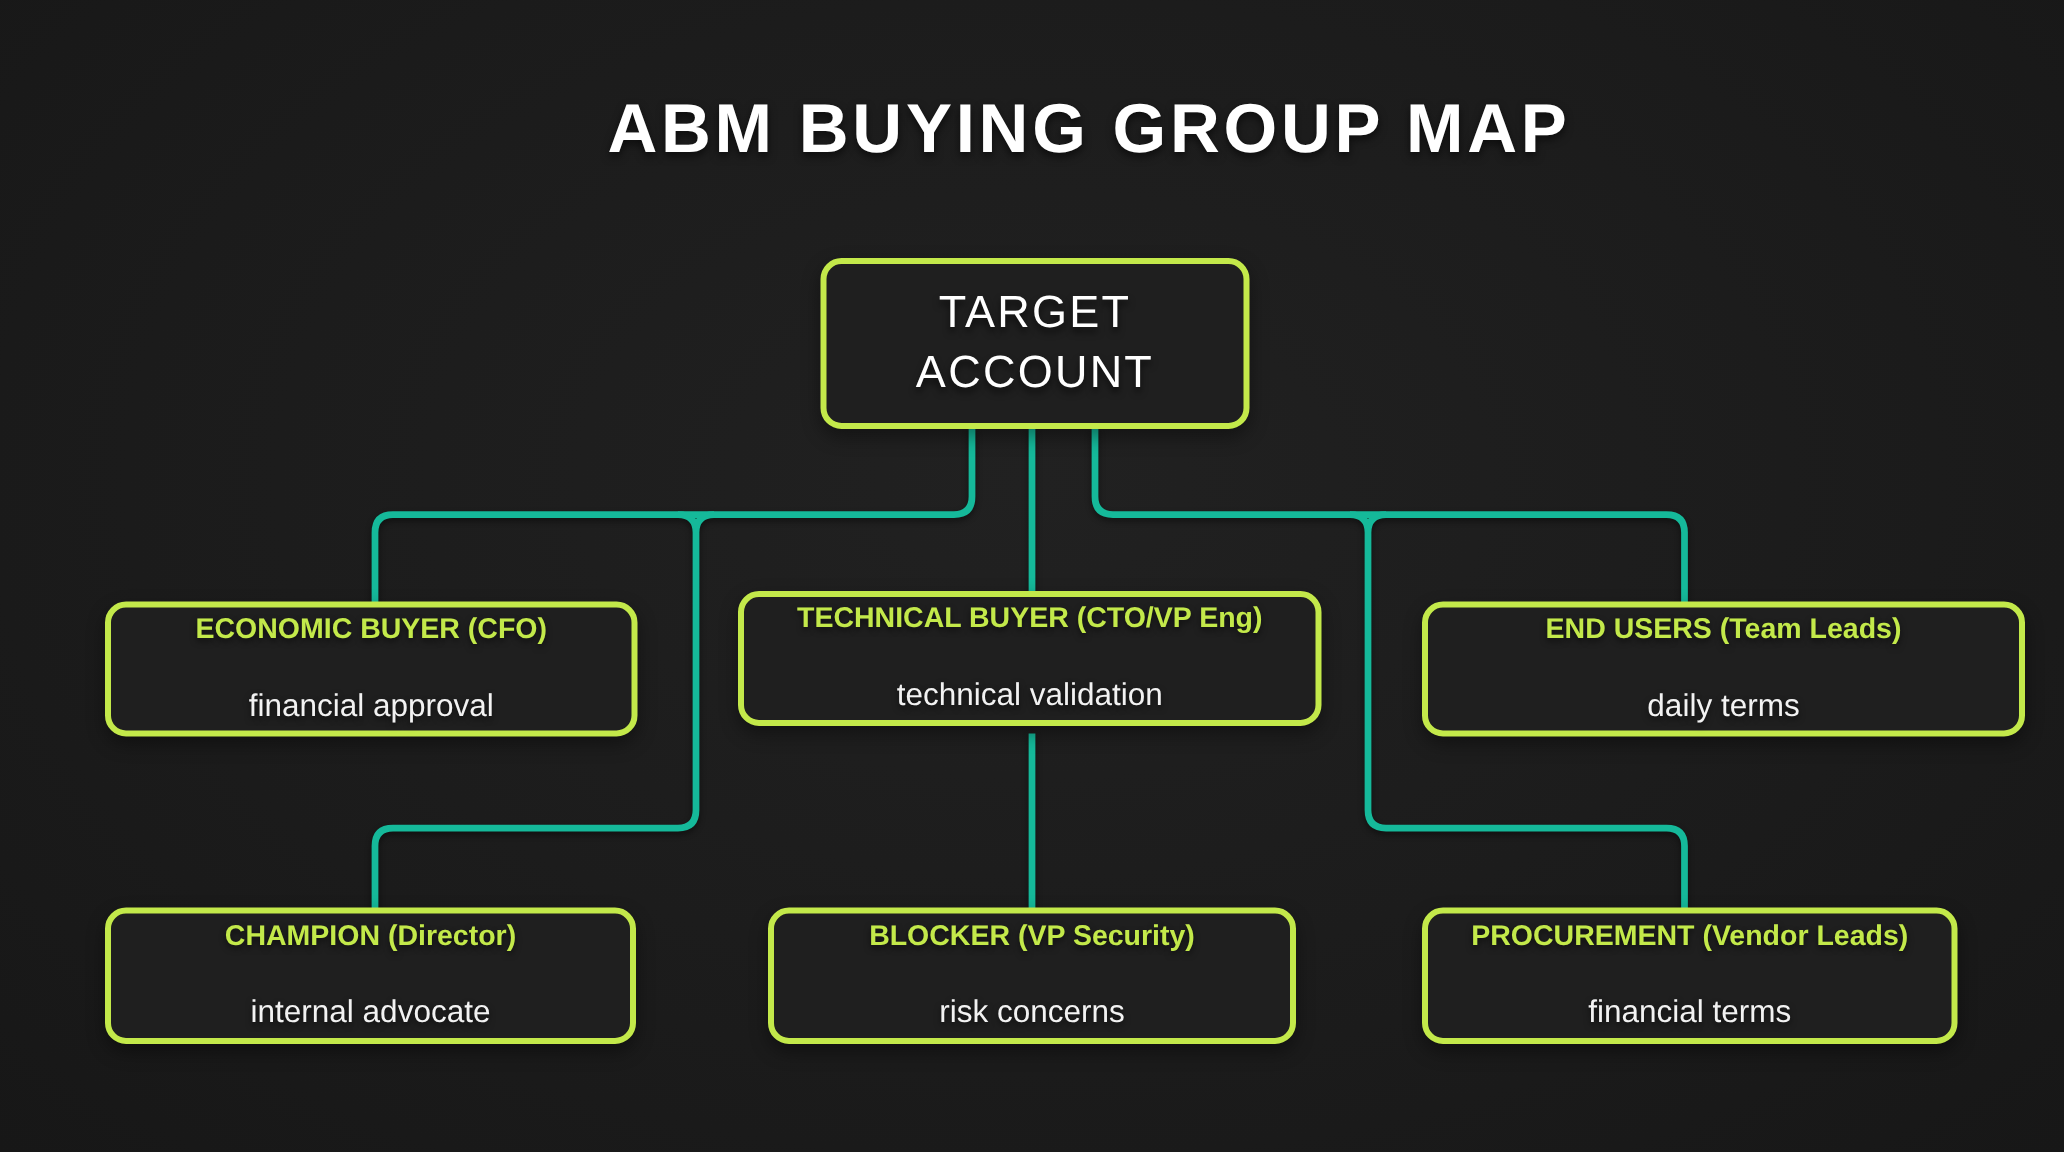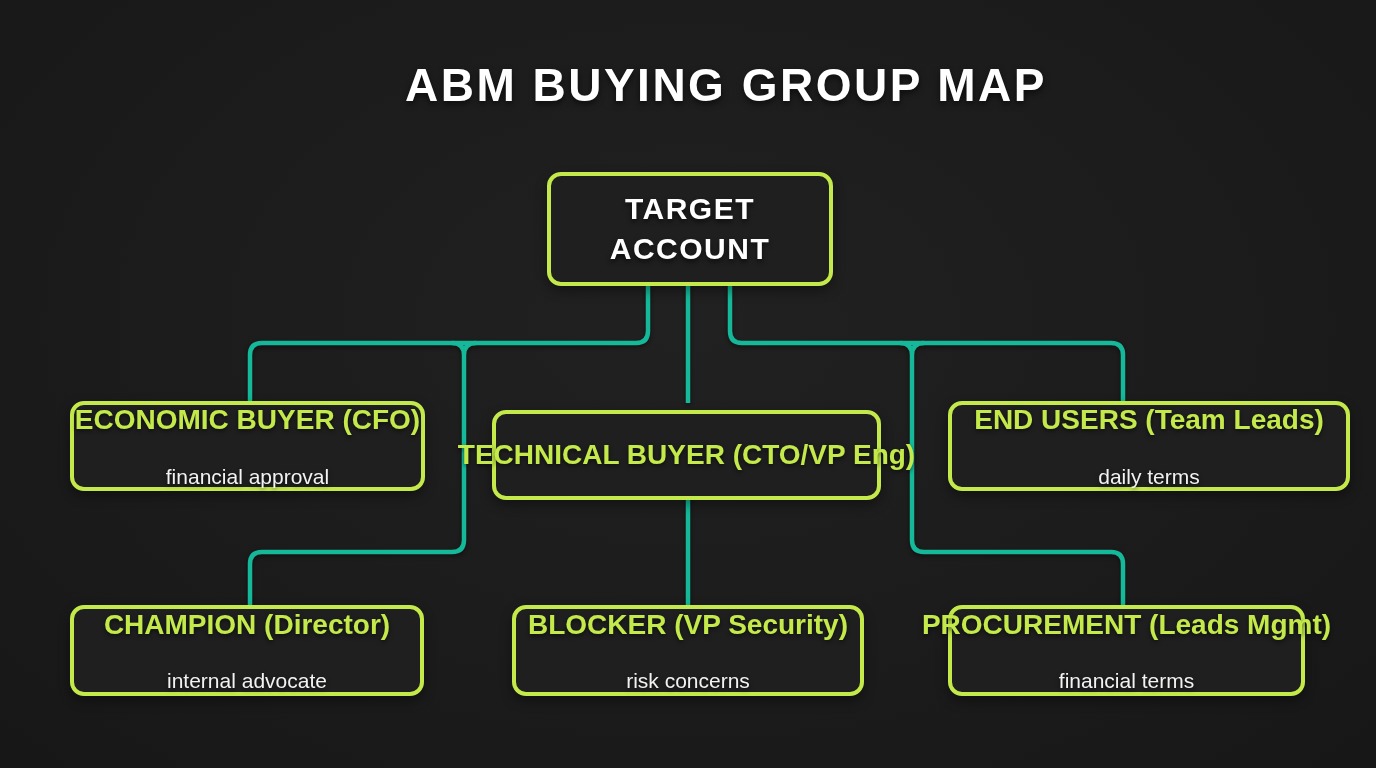--- a/index.html
+++ b/index.html
@@ -75,7 +75,7 @@
     width: 230px;
     color: #ffffff;
     font-size: 30px;
-    font-weight: 700;
+    font-weight: 400;
     letter-spacing: 1.5px;
     line-height: 1.35;
     text-shadow: 0 3px 5px rgba(0,0,0,0.6);

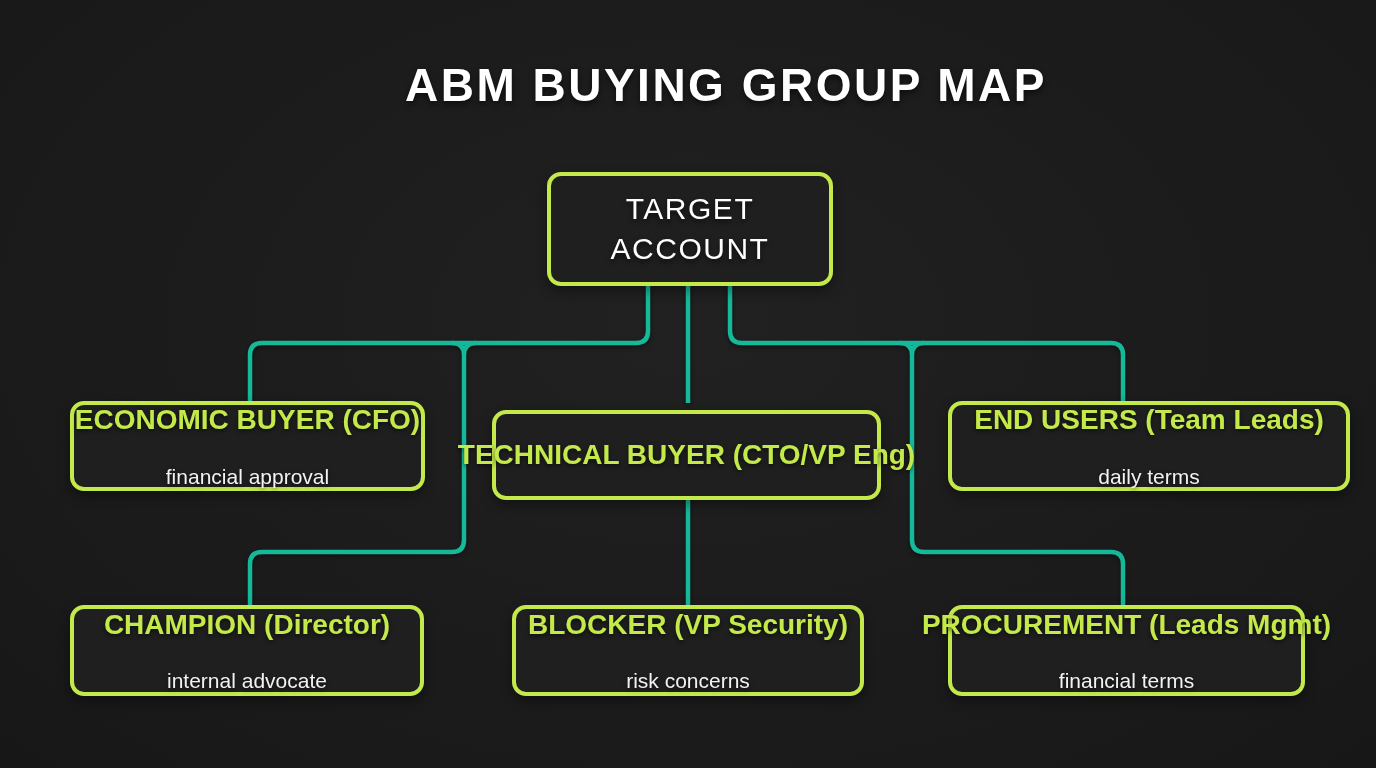--- a/index.html
+++ b/index.html
@@ -50,7 +50,7 @@
   }
   .node .role {
     color: #c3e94a;
-    font-size: 28px;
+    font-size: 19px;
     font-weight: bold;
     line-height: 1.3;
     text-shadow: 0 2px 4px rgba(0,0,0,0.55);

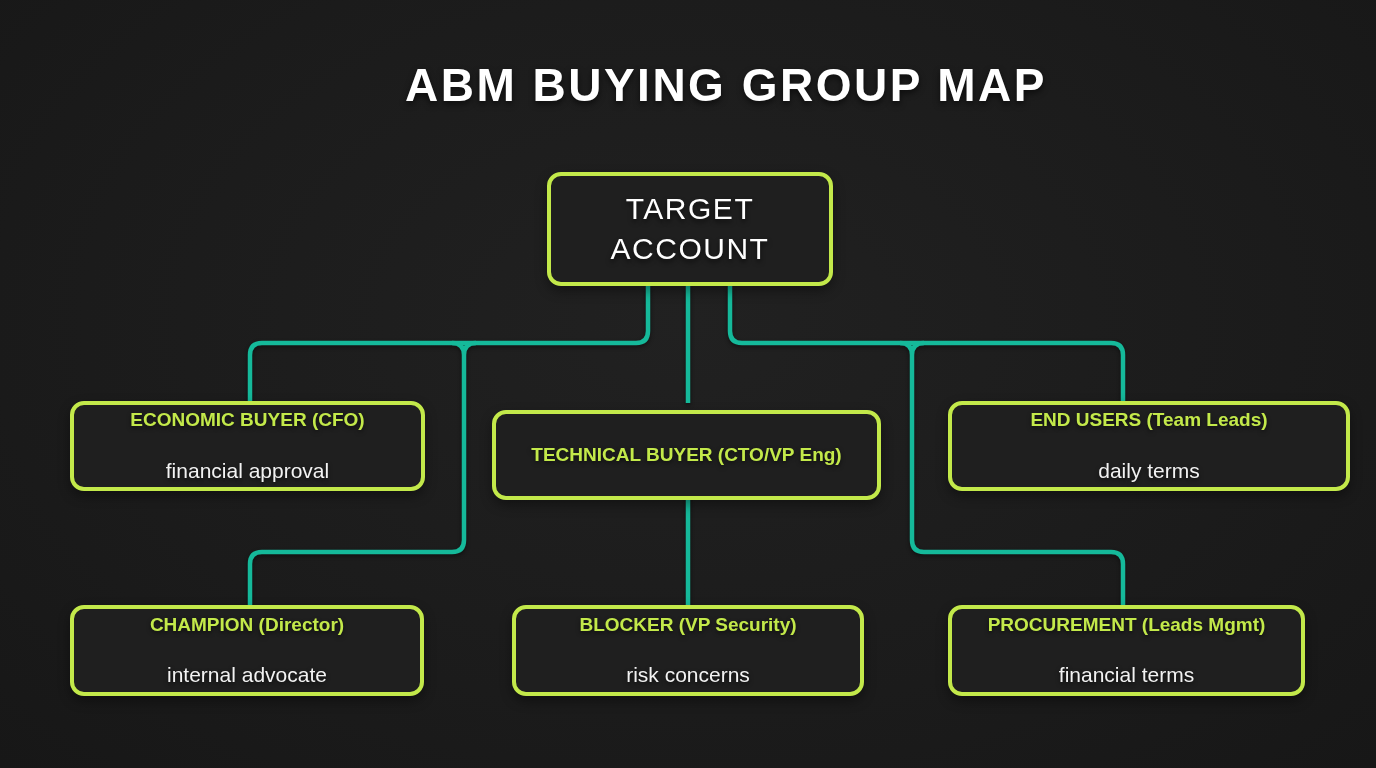--- a/index.html
+++ b/index.html
@@ -81,7 +81,7 @@
     text-shadow: 0 3px 5px rgba(0,0,0,0.6);
   }
   #node-economic-buyer  { left: 70px;  top: 401px; width: 355px; height: 90px; }
-  #node-technical-buyer { left: 492px; top: 410px; width: 389px; height: 90px; }
+  #node-technical-buyer { left: 492px; top: 394px; width: 389px; height: 90px; }
   #node-end-users       { left: 948px; top: 401px; width: 402px; height: 90px; }
   #node-champion        { left: 70px;  top: 605px; width: 354px; height: 91px; }
   #node-blocker         { left: 512px; top: 605px; width: 352px; height: 91px; }

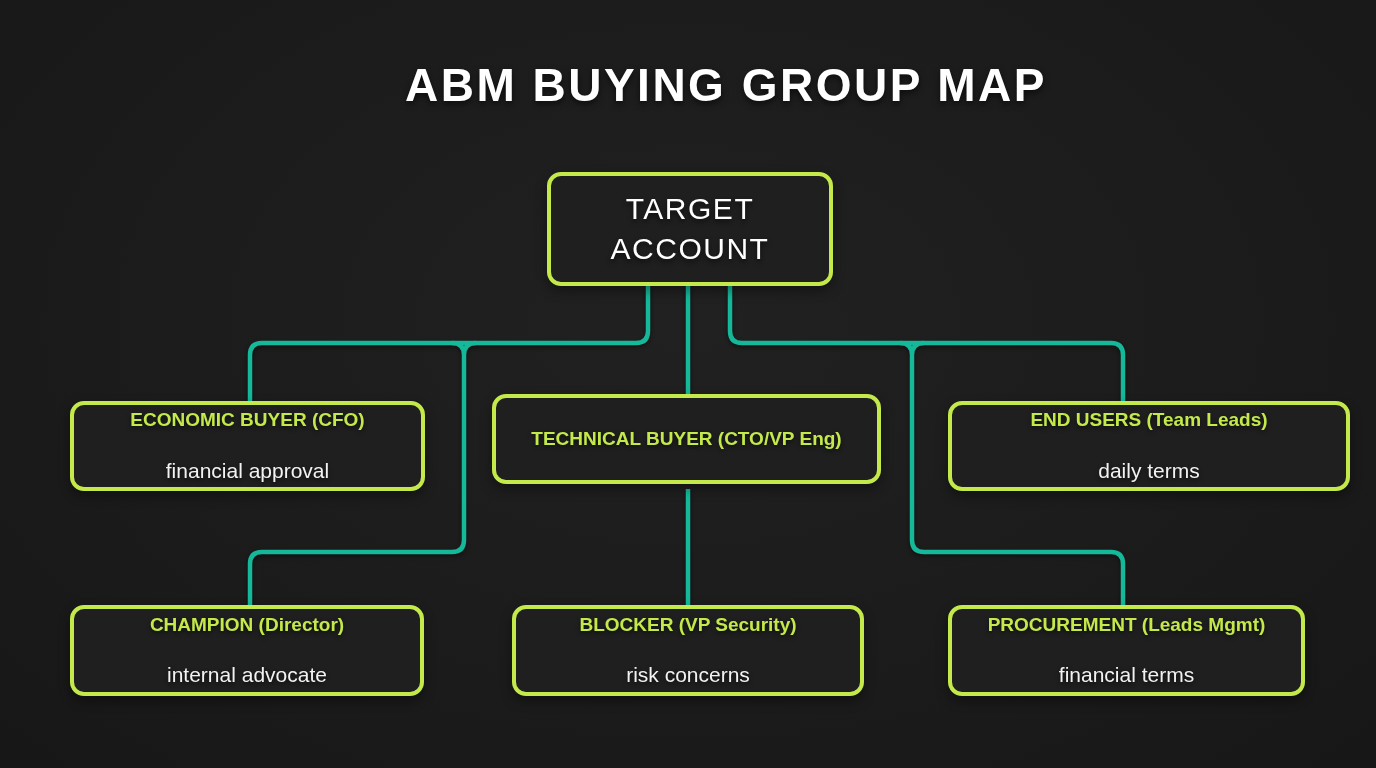--- a/index.html
+++ b/index.html
@@ -116,6 +116,7 @@
 
   <div class="node" id="node-technical-buyer">
     <div class="role">TECHNICAL BUYER (CTO/VP Eng)</div>
+    <div class="desc">technical validation</div>
   </div>
 
   <div class="node" id="node-end-users">

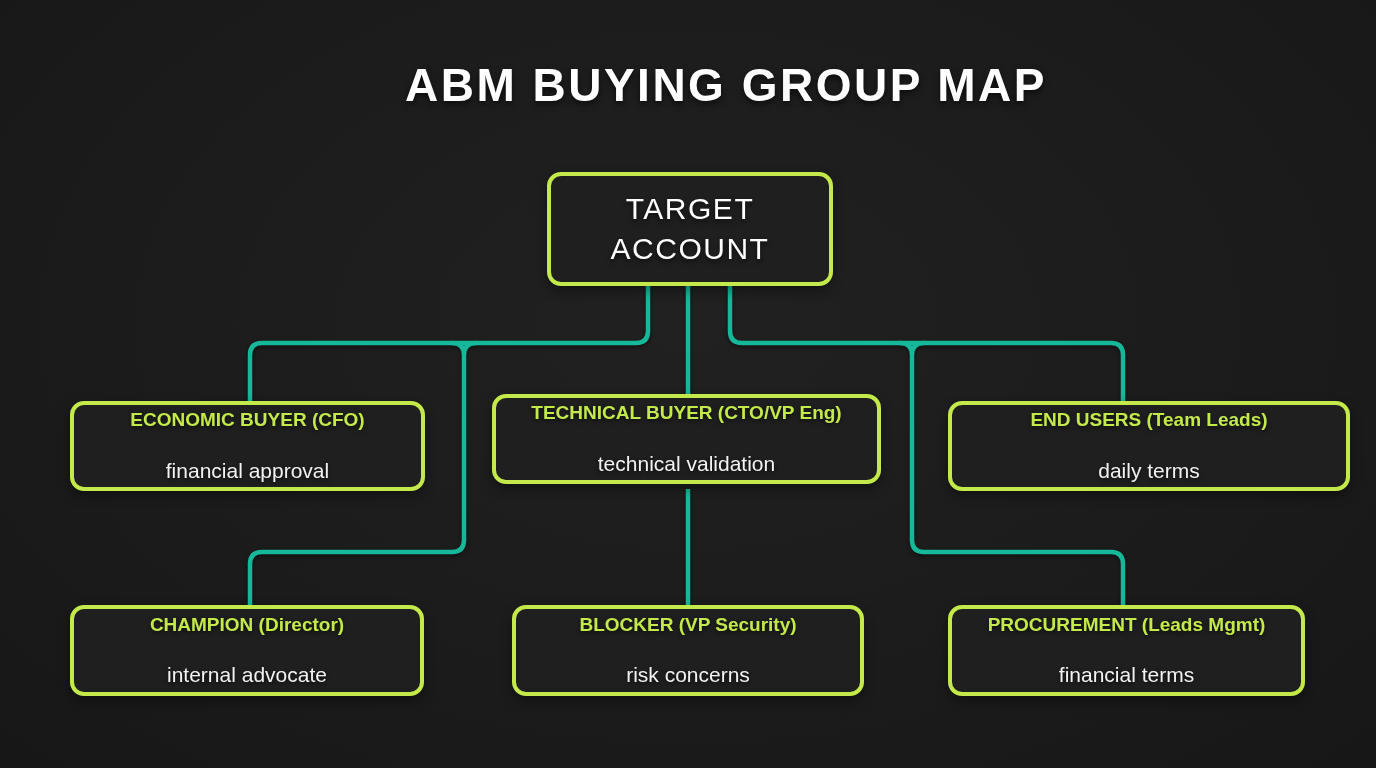--- a/index.html
+++ b/index.html
@@ -135,7 +135,7 @@
   </div>
 
   <div class="node" id="node-procurement">
-    <div class="role">PROCUREMENT (Leads Mgmt)</div>
+    <div class="role">PROCUREMENT (Vendor Leads)</div>
     <div class="desc">financial terms</div>
   </div>
 

